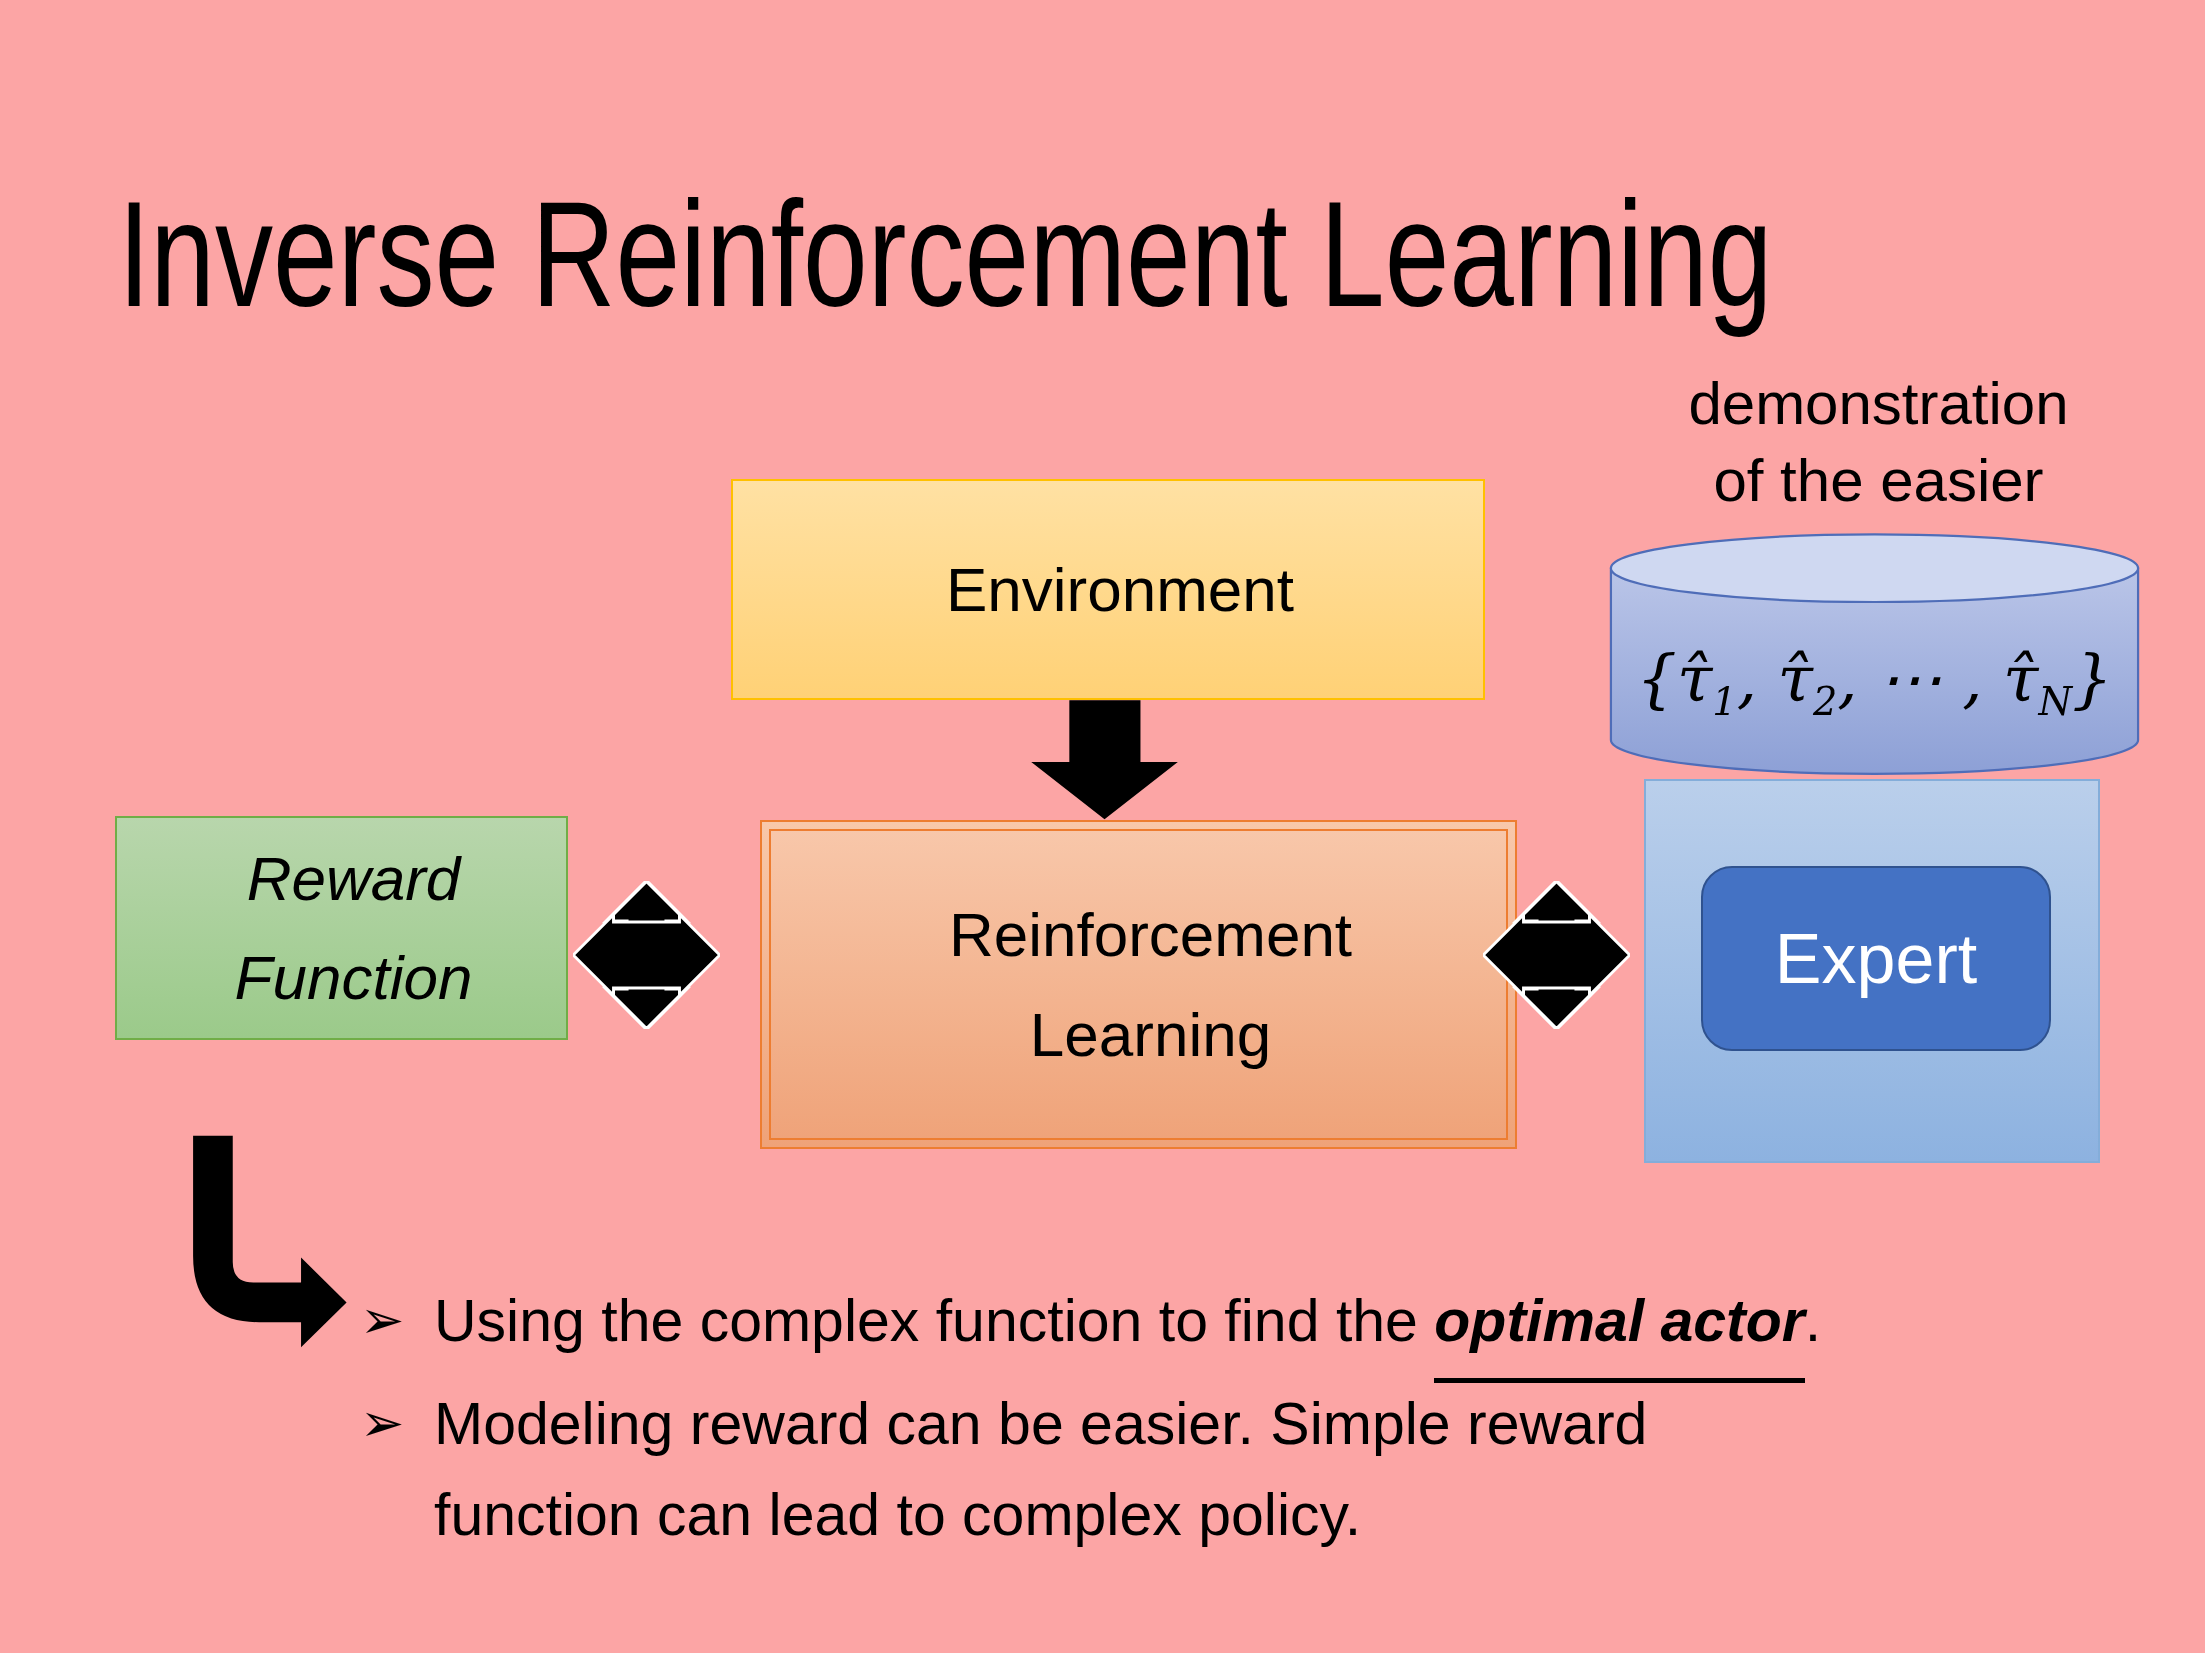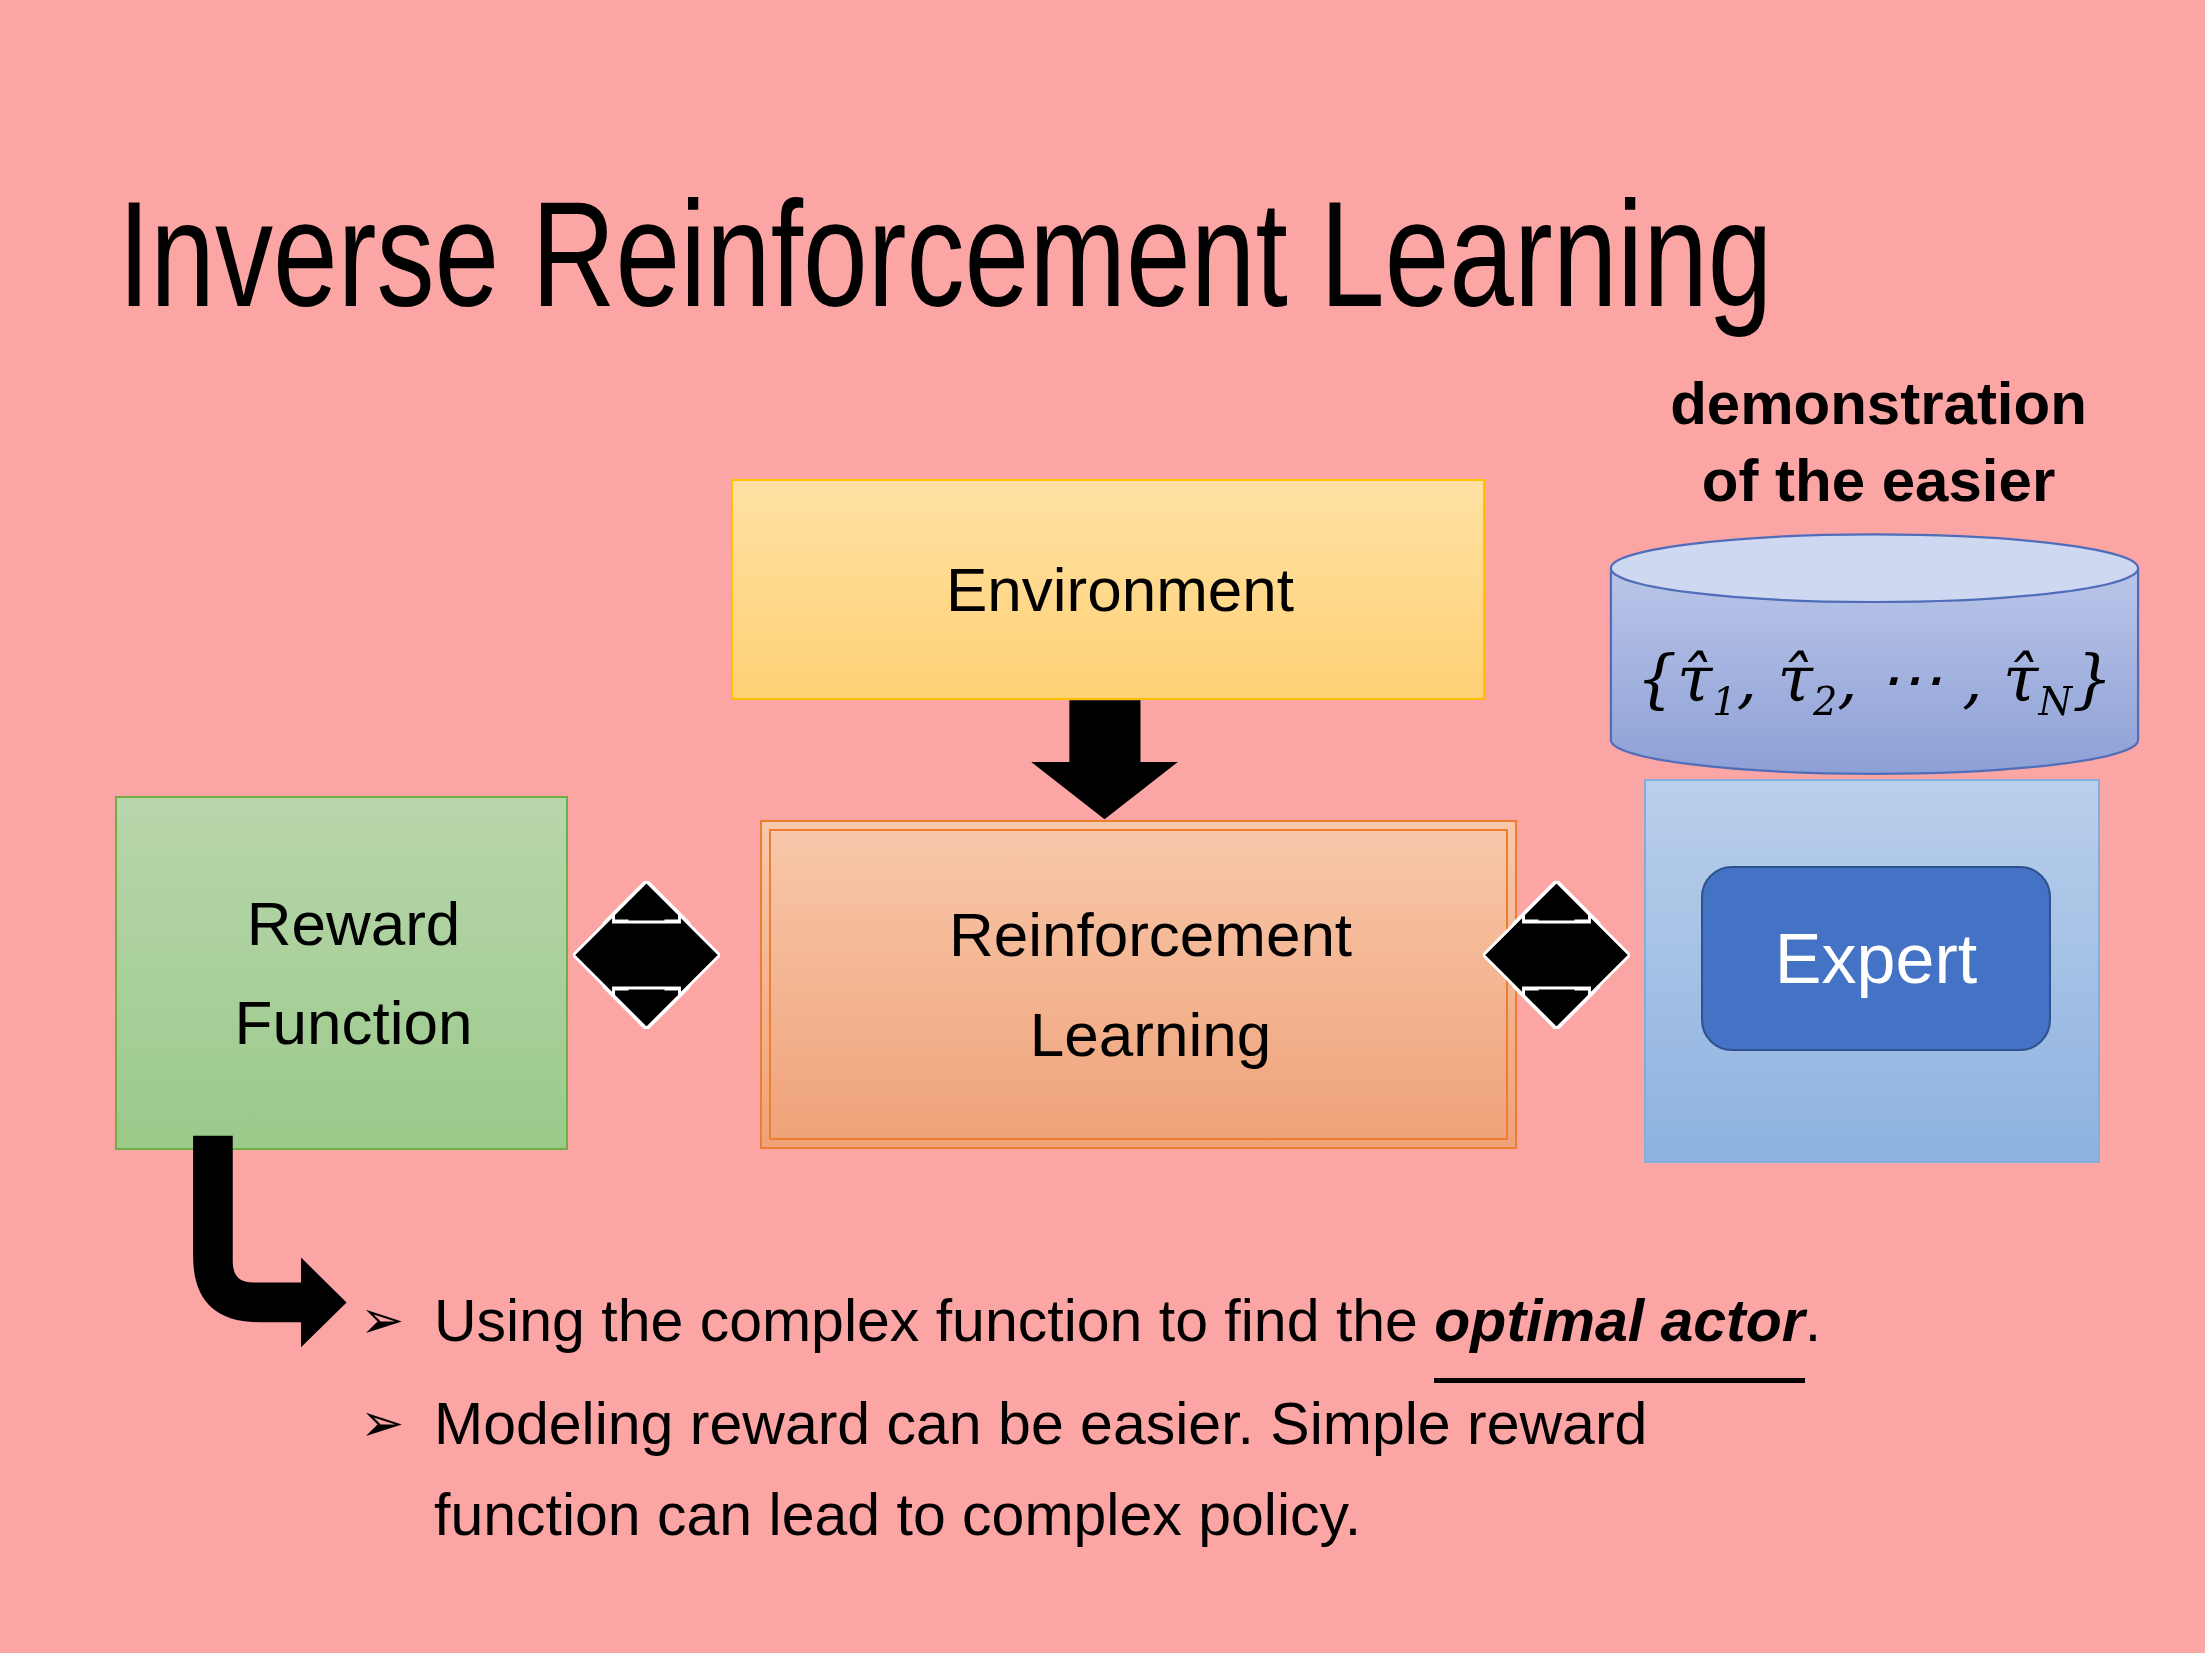--- a/index.html
+++ b/index.html
@@ -11,7 +11,7 @@
          transform:scaleX(0.77);transform-origin:left top;color:#000;}
 
   .annotation{left:1580px;top:366px;width:597px;text-align:center;
-              font-size:60px;line-height:1.28;font-weight:bold;}
+              font-size:60px;line-height:1.28;}
 
   .box{display:flex;align-items:center;justify-content:center;text-align:center;
        font-size:62px;line-height:1.6;white-space:pre-line;box-sizing:border-box;padding-left:24px;}

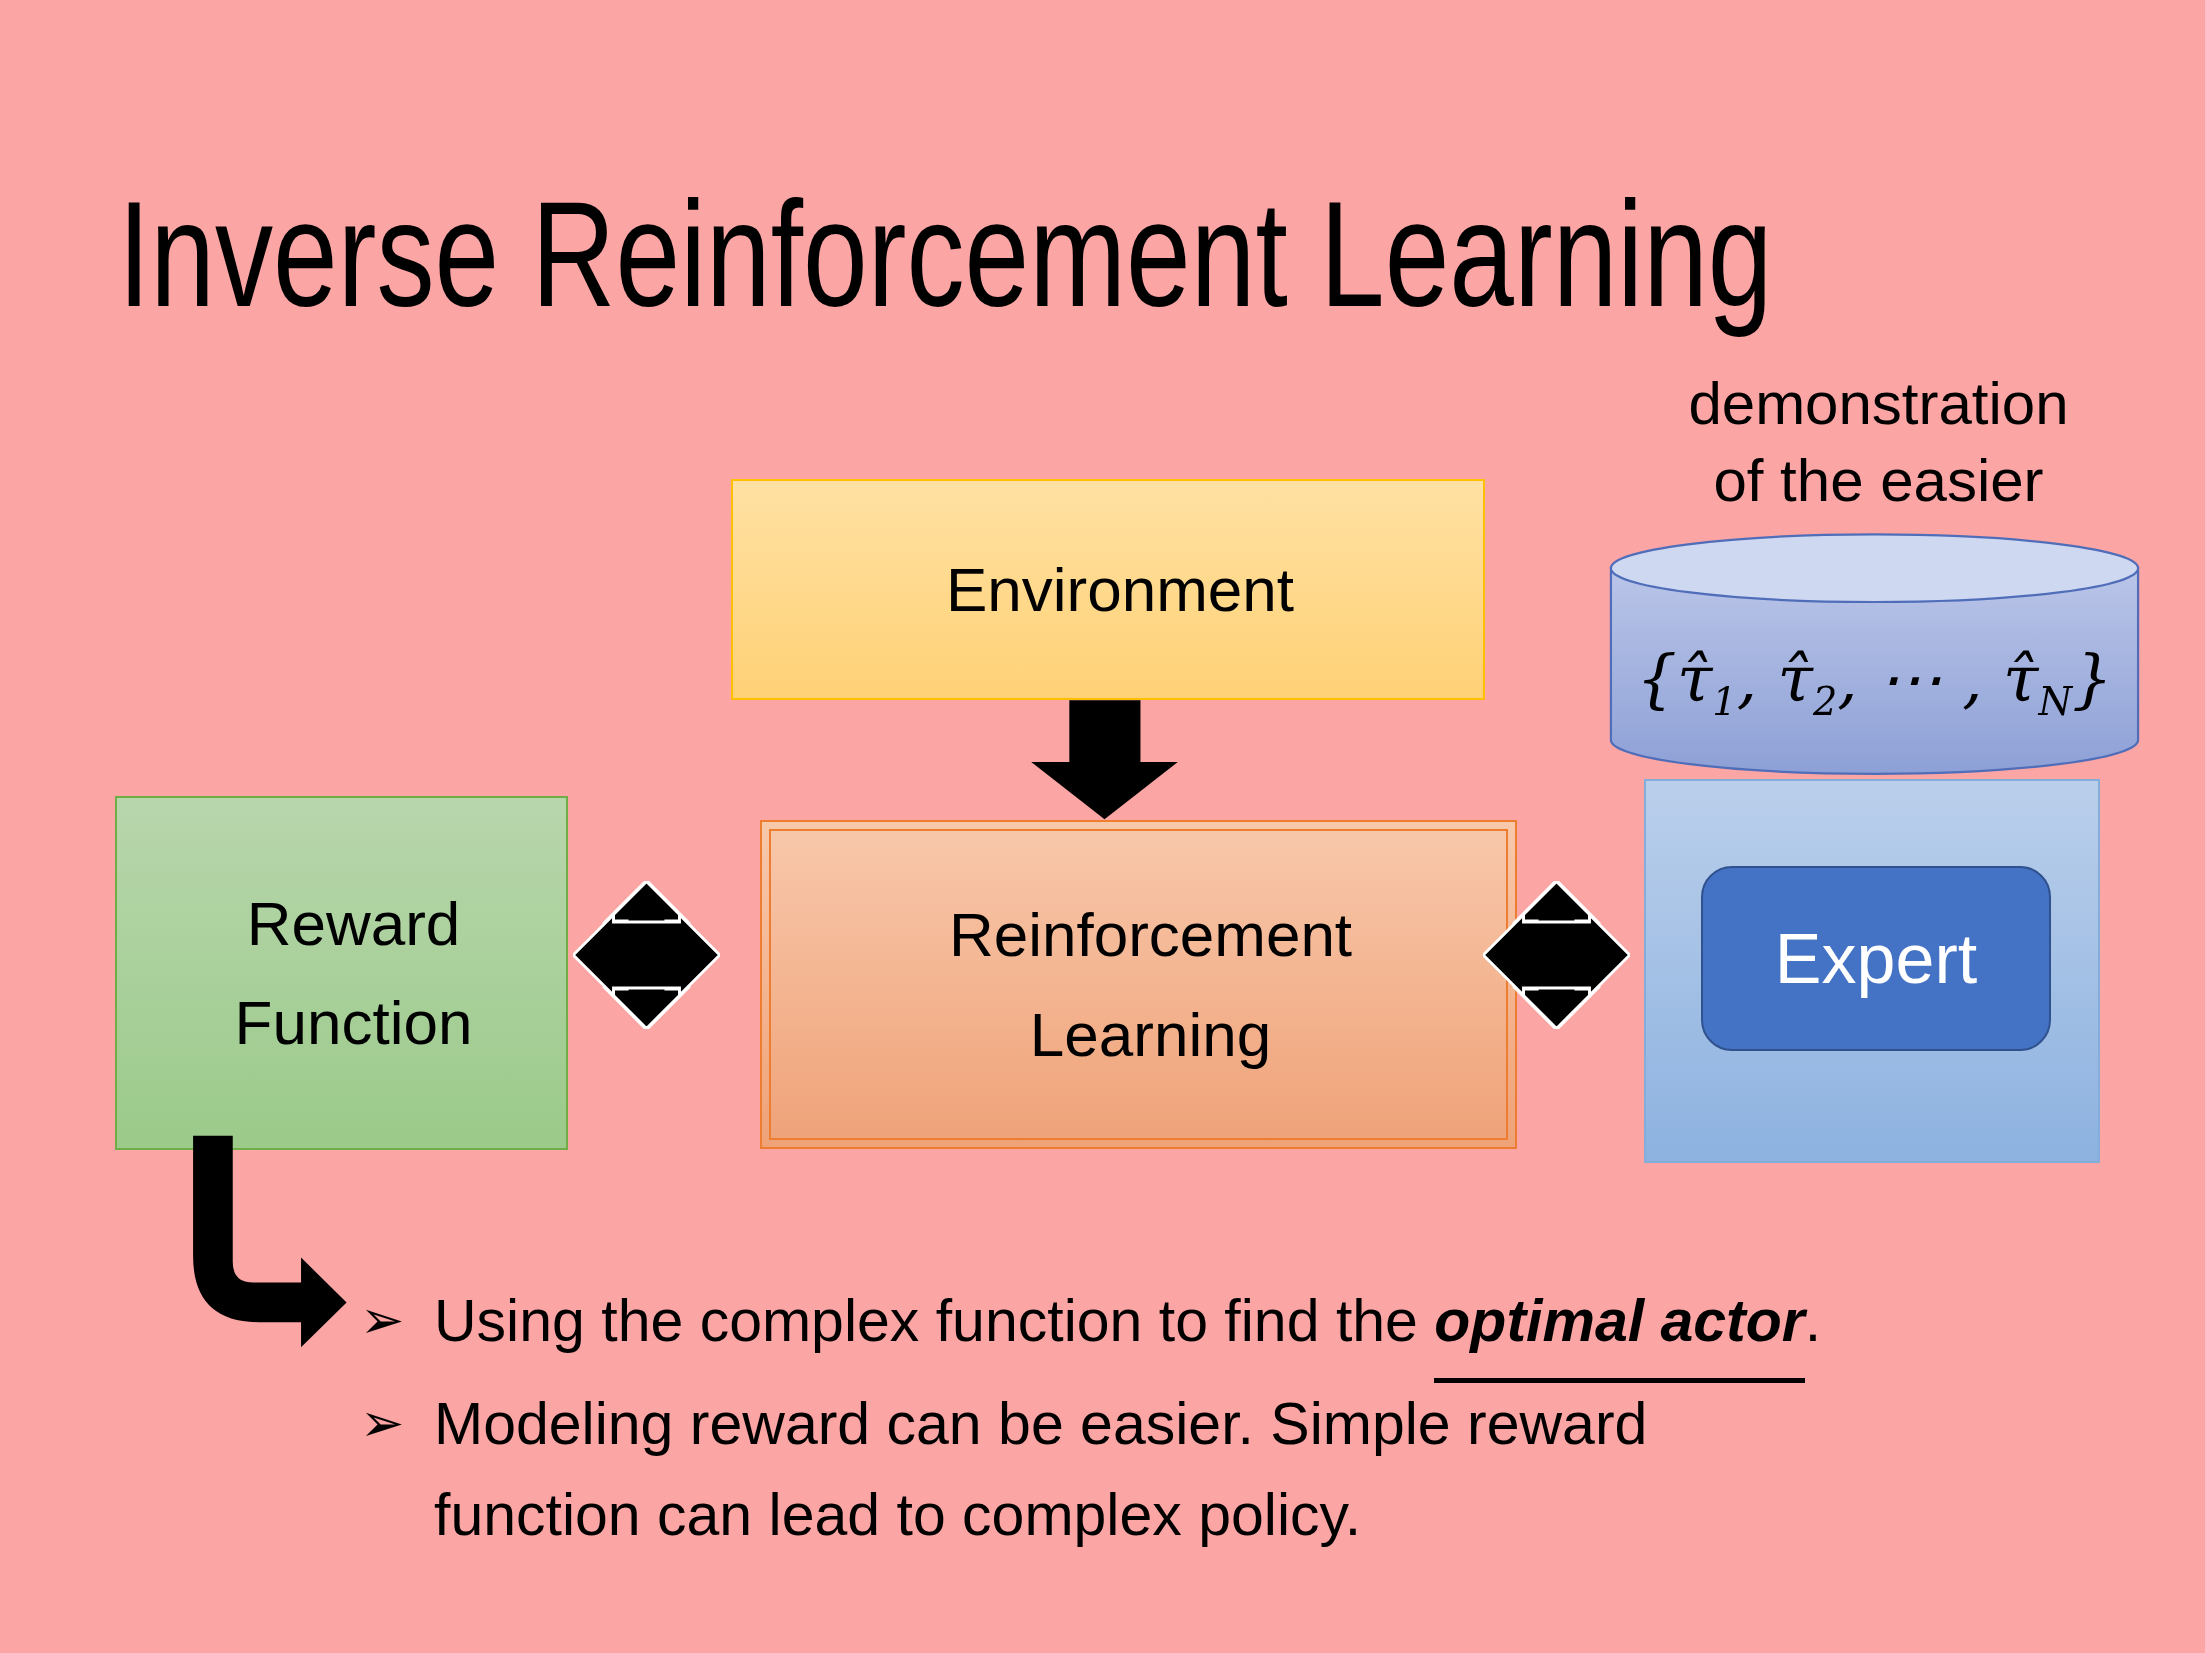--- a/index.html
+++ b/index.html
@@ -19,8 +19,8 @@
   .env{left:731px;top:479px;width:754px;height:221px;
        background:linear-gradient(180deg,#ffe1a3,#ffd176);border:2.9px solid #ffc000;}
 
-  .reward{left:115px;top:796px;width:453px;height:354px;
-          background:linear-gradient(180deg,#b8d6ac,#9bca8a);border:2.9px solid #70ad47;}
+  .reward{left:115px;top:816px;width:453px;height:224px;
+          background:linear-gradient(180deg,#b8d6ac,#9bca8a);border:2.9px solid #70ad47;font-style:italic;}
 
   .rl{left:760px;top:820px;width:757px;height:329px;
       background:linear-gradient(180deg,#f8c8ab,#efa278);border:2.9px solid #ed7d31;

